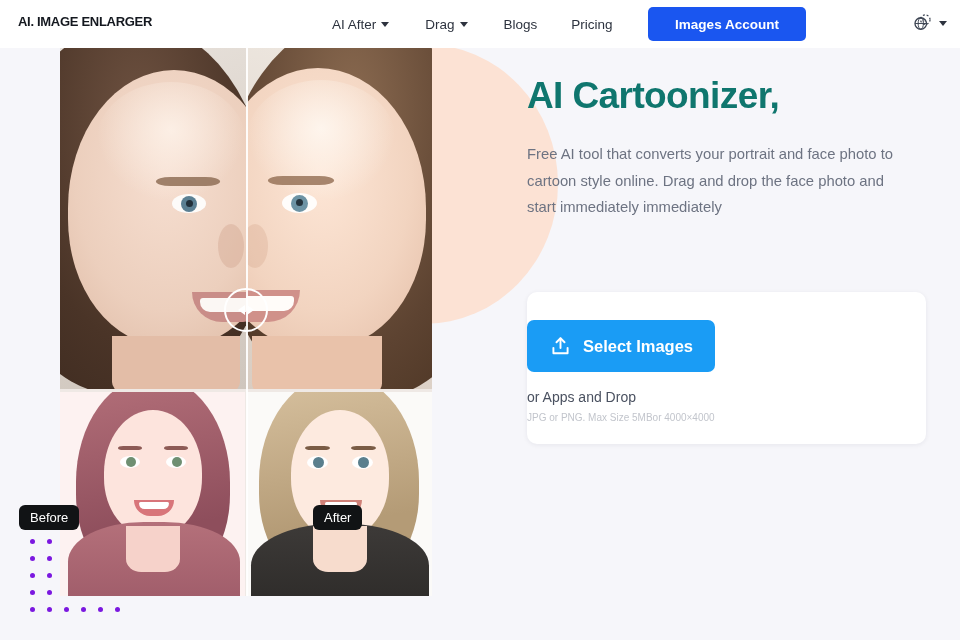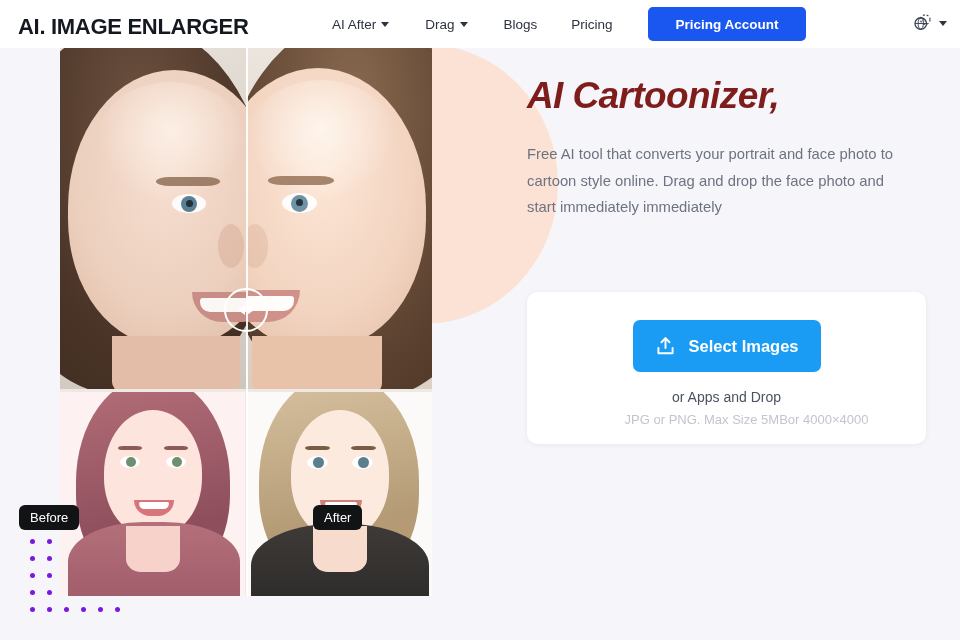--- a/index.html
+++ b/index.html
@@ -21,7 +21,7 @@
   }
   #logo {
     position: absolute; left: 18px; top: 14px;
-    font-size: 22px; font-weight: bold;
+    font-size: 13px; font-weight: bold;
     letter-spacing: -0.3px;
     color: #14181f;
     white-space: nowrap;

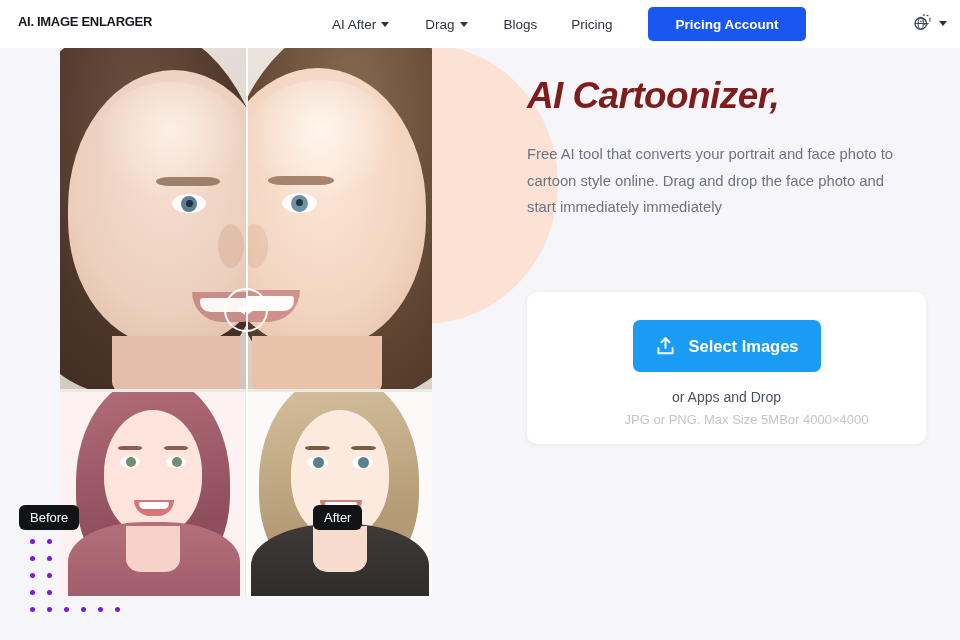--- a/index.html
+++ b/index.html
@@ -327,7 +327,7 @@
       </div>
     </div>
 
-    <button id="btn-create">Pricing Account</button>
+    <button id="btn-create">Images Account</button>
 
     <div id="lang">
       <svg width="21" height="21" viewBox="0 0 24 24" fill="none">

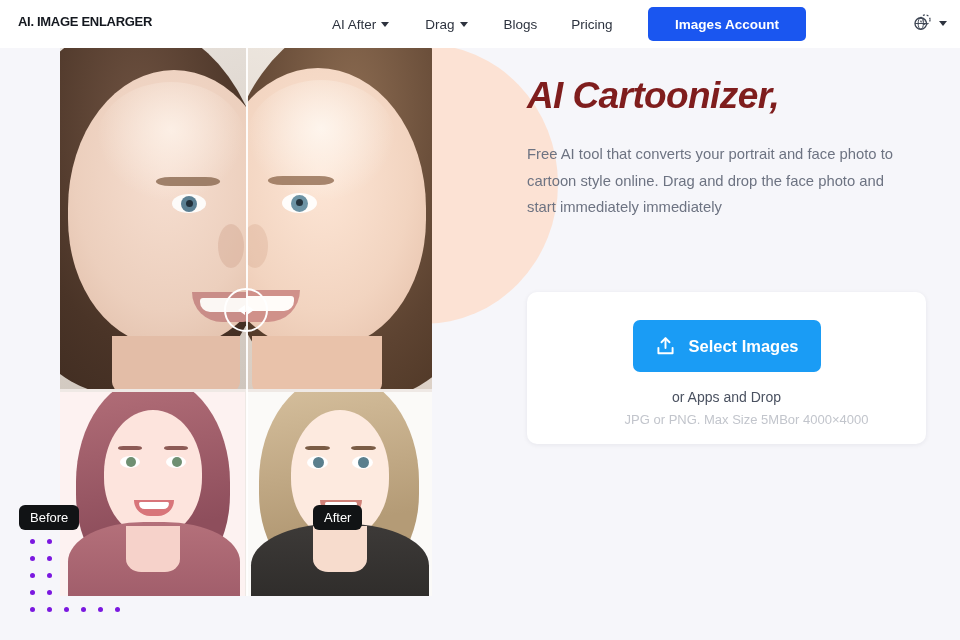--- a/index.html
+++ b/index.html
@@ -152,9 +152,8 @@
   #hero { position: absolute; left: 527px; top: 74px; width: 400px; z-index: 15; }
   #headline {
     font-size: 37px; font-weight: bold;
-    line-height: 1.17; color: #7f1d1d;
+    line-height: 1.17; color: #0f766e;
     letter-spacing: -0.6px;
-    font-style: italic;
   }
   #subtext {
     margin-top: 24px;

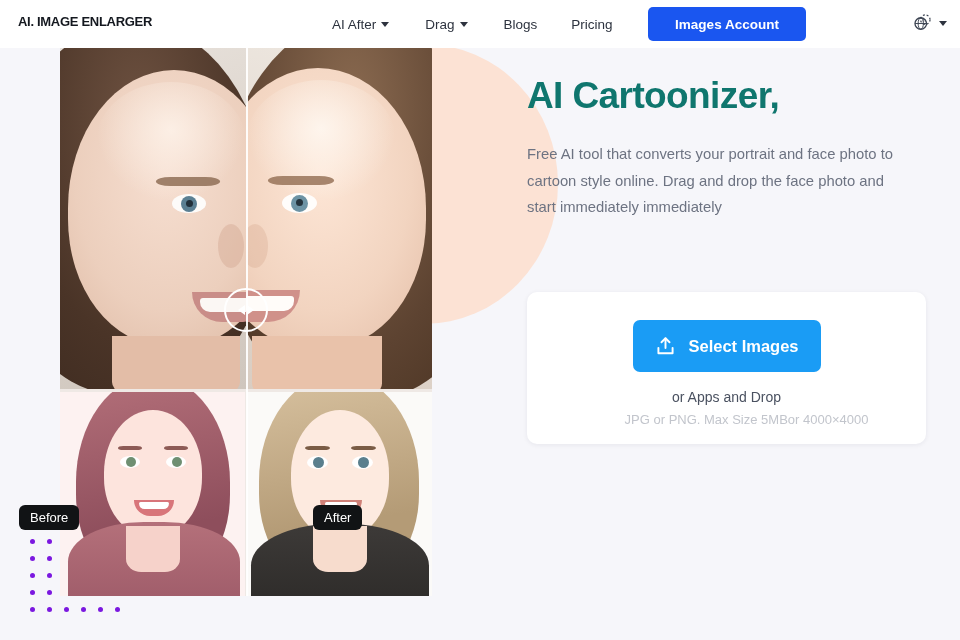--- a/index.html
+++ b/index.html
@@ -167,7 +167,7 @@
     border-radius: 10px;
     box-shadow: 0 1px 5px rgba(30,35,60,0.07);
     z-index: 15;
-    display: flex; flex-direction: column; align-items: center;
+    display: flex; flex-direction: column; 
   }
   #btn-select {
     margin-top: 28px;

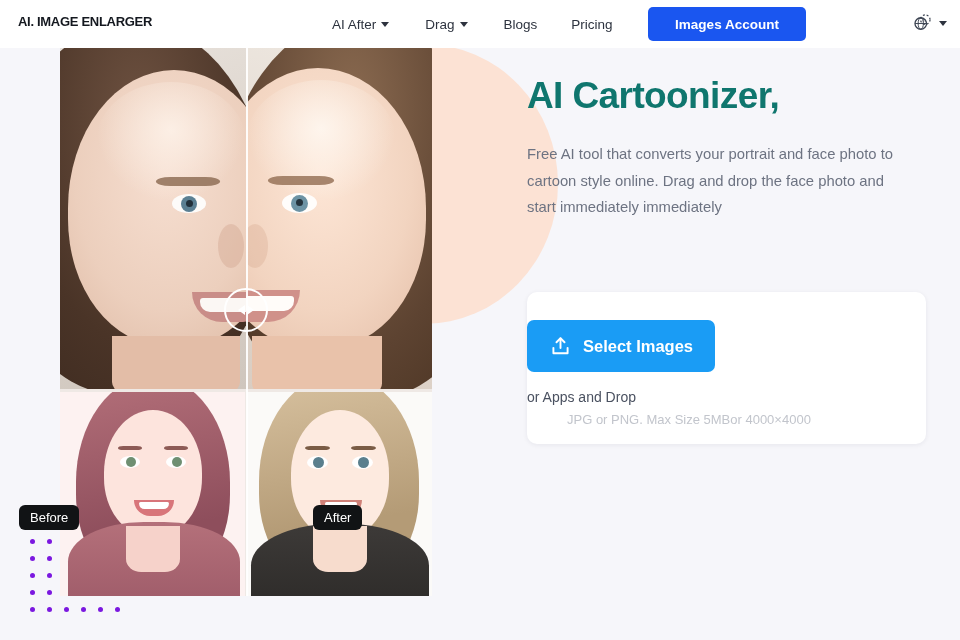--- a/index.html
+++ b/index.html
@@ -180,7 +180,7 @@
     cursor: pointer;
   }
   #drag-text { margin-top: 17px; font-size: 14px; color: #4a5160; }
-  #limit-text { margin-top: 7px; font-size: 13px; color: #c2c5cc; margin-left: 40px; }
+  #limit-text { margin-top: 7px; font-size: 10px; color: #c2c5cc; }
 </style>
 </head>
 <body>

